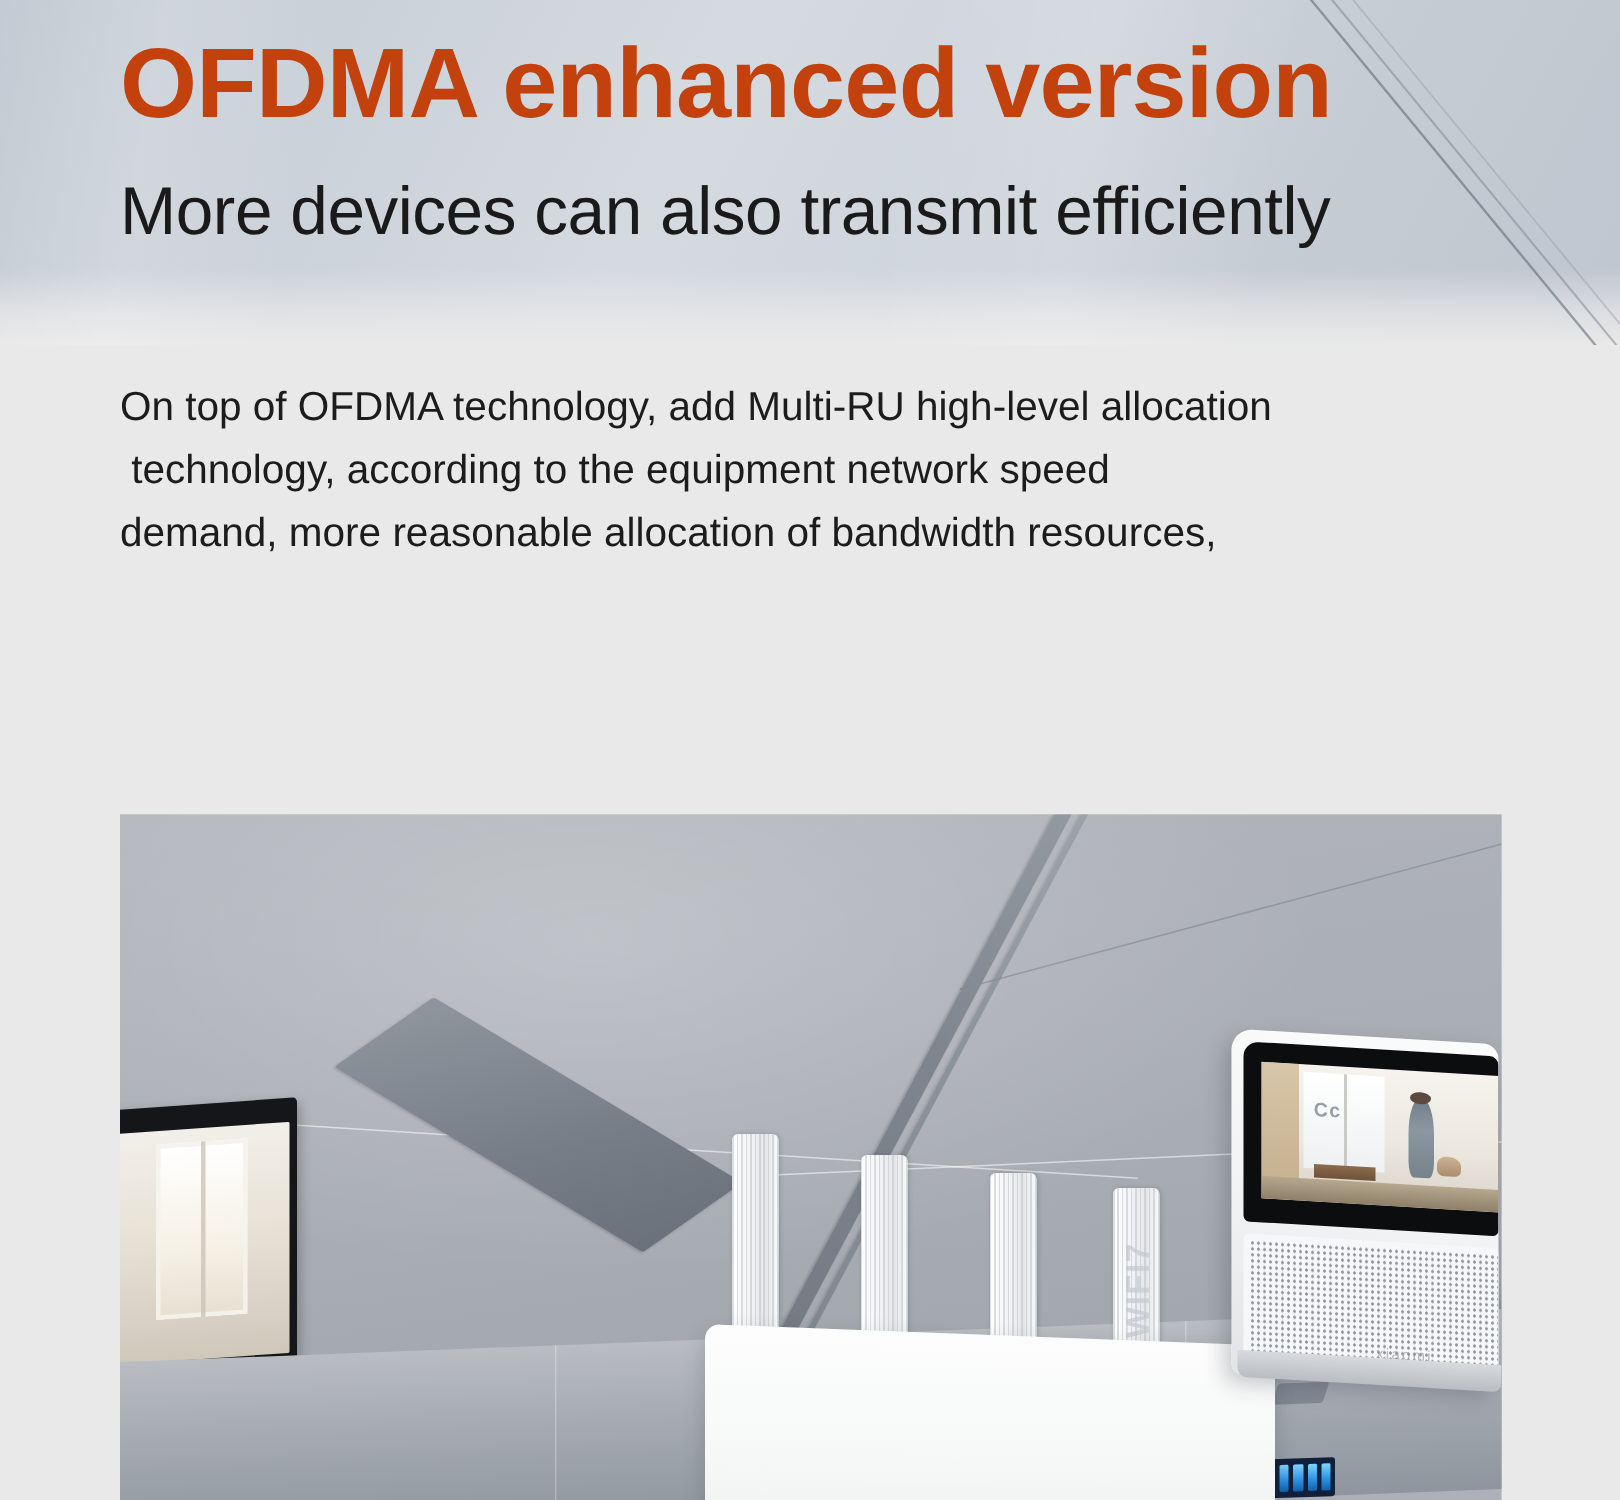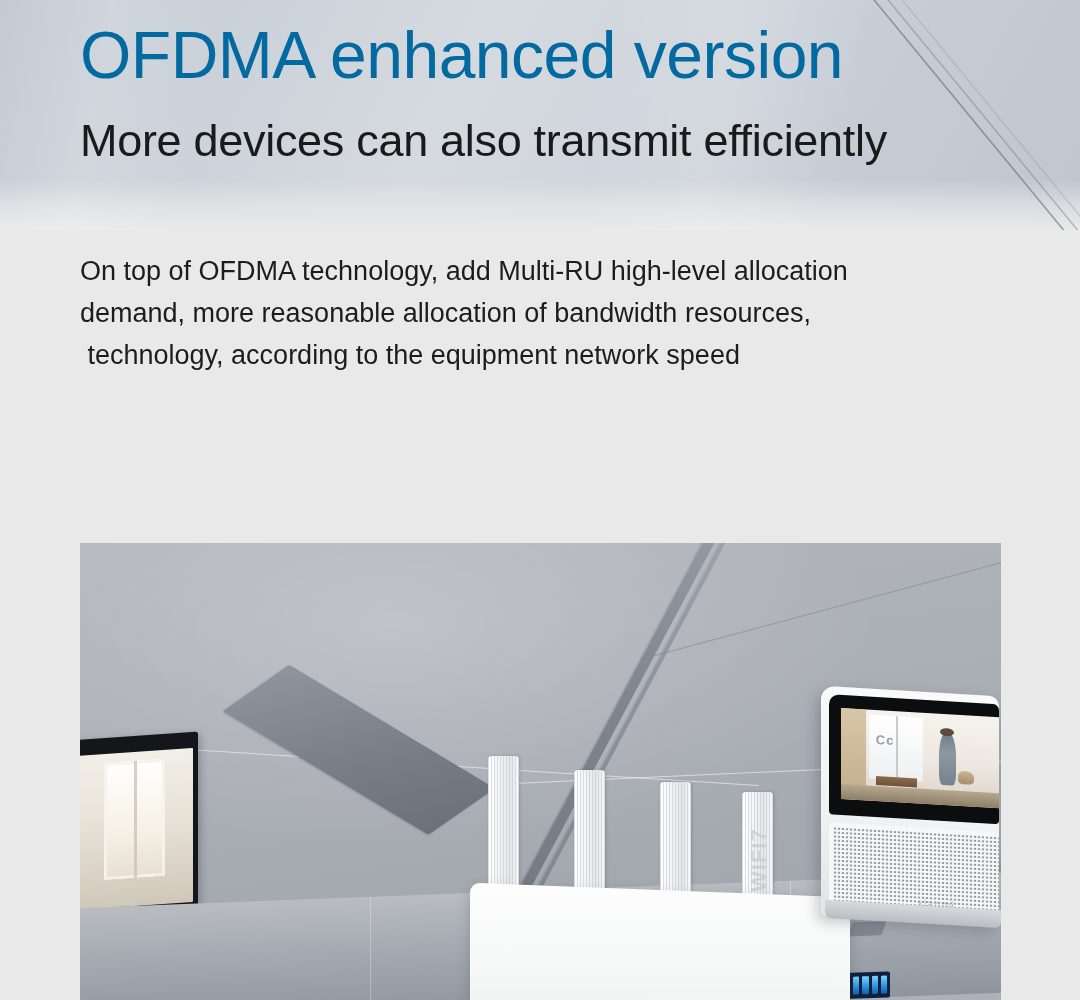--- a/index.html
+++ b/index.html
@@ -77,8 +77,8 @@
     left: 80px; top: 22px;
     font-size: 66px;
     line-height: 1.0;
-    font-weight: 400;
-    color: #0369a1;
+    font-weight: 700;
+    color: #c2410c;
     letter-spacing: -0.5px;
     white-space: nowrap;
   }

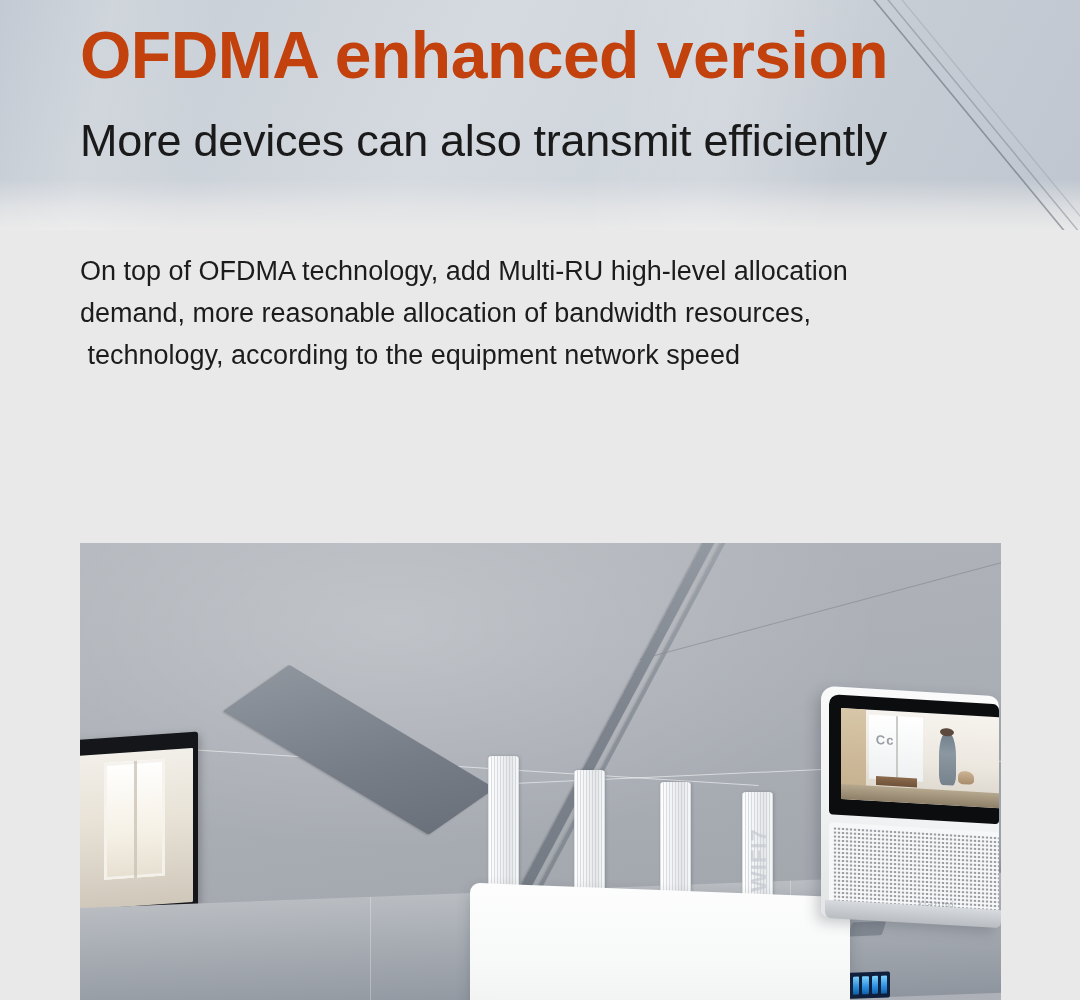--- a/index.html
+++ b/index.html
@@ -388,8 +388,8 @@
 
   <div class="body-copy">
     <span class="line">On top of OFDMA technology, add Multi-RU high-level allocation</span>
+    <span class="line"> technology, according to the equipment network speed</span>
     <span class="line">demand, more reasonable allocation of bandwidth resources,</span>
-    <span class="line"> technology, according to the equipment network speed</span>
   </div>
 
   <figure class="photo">

